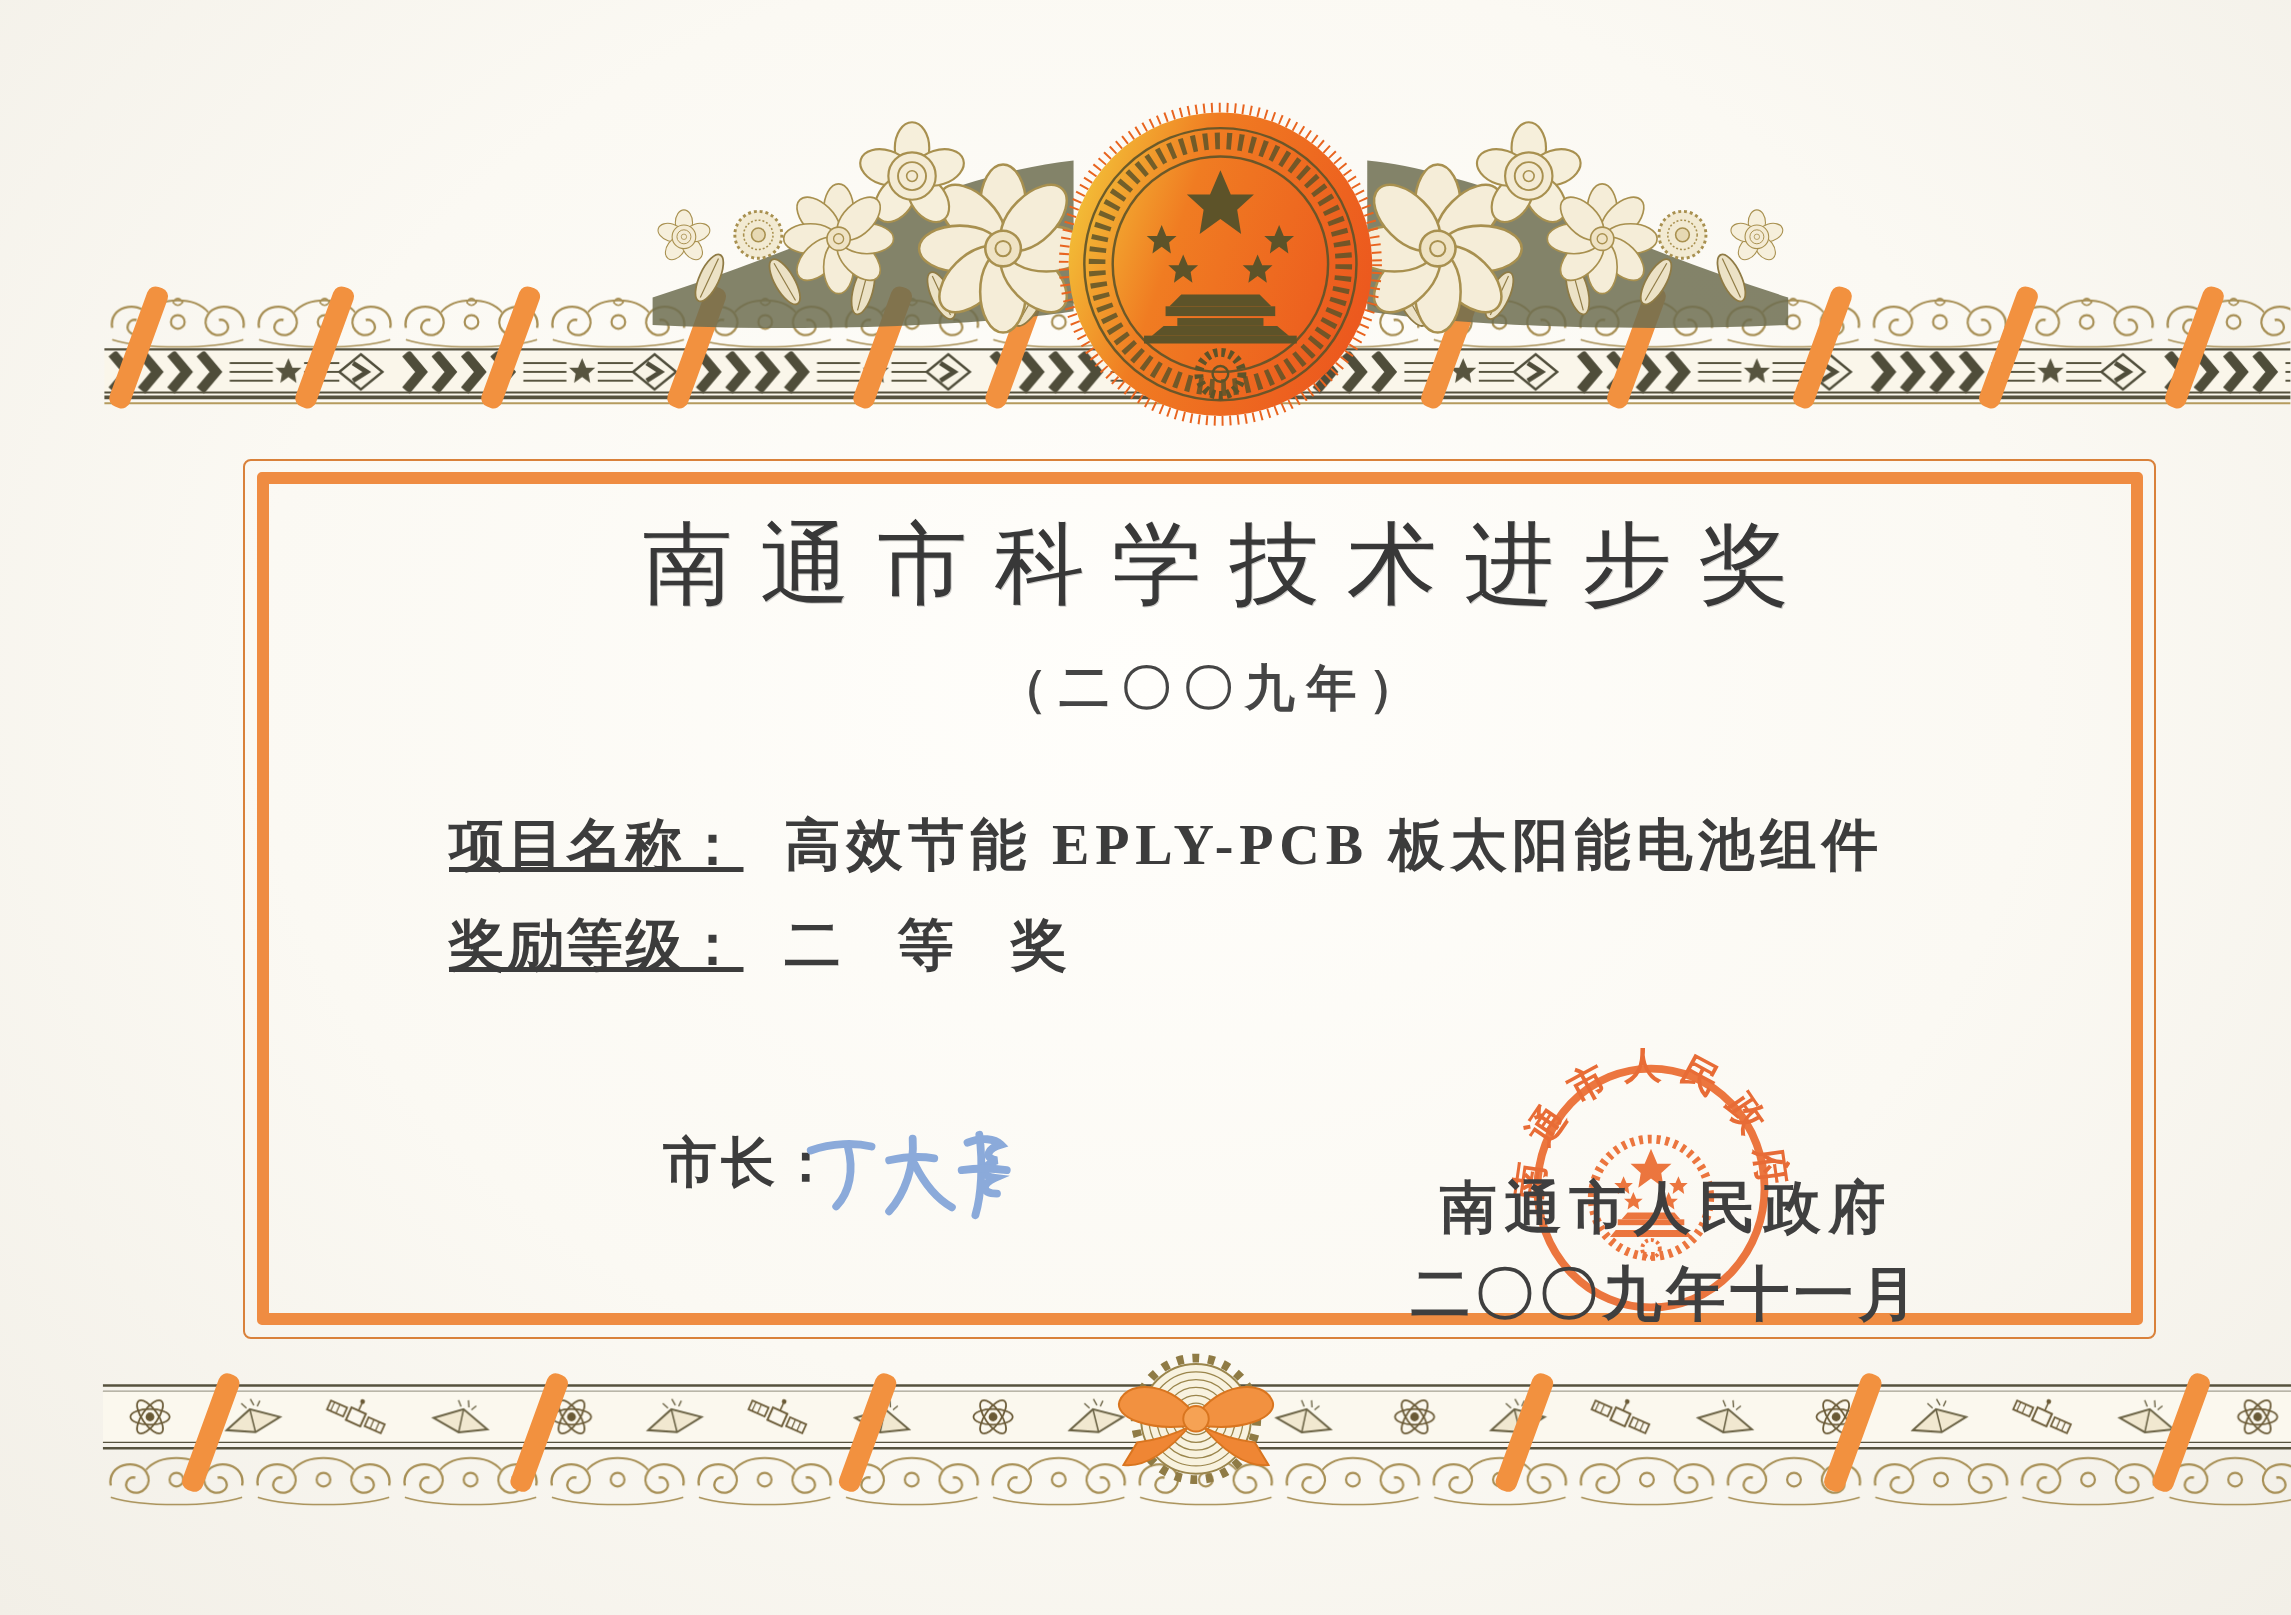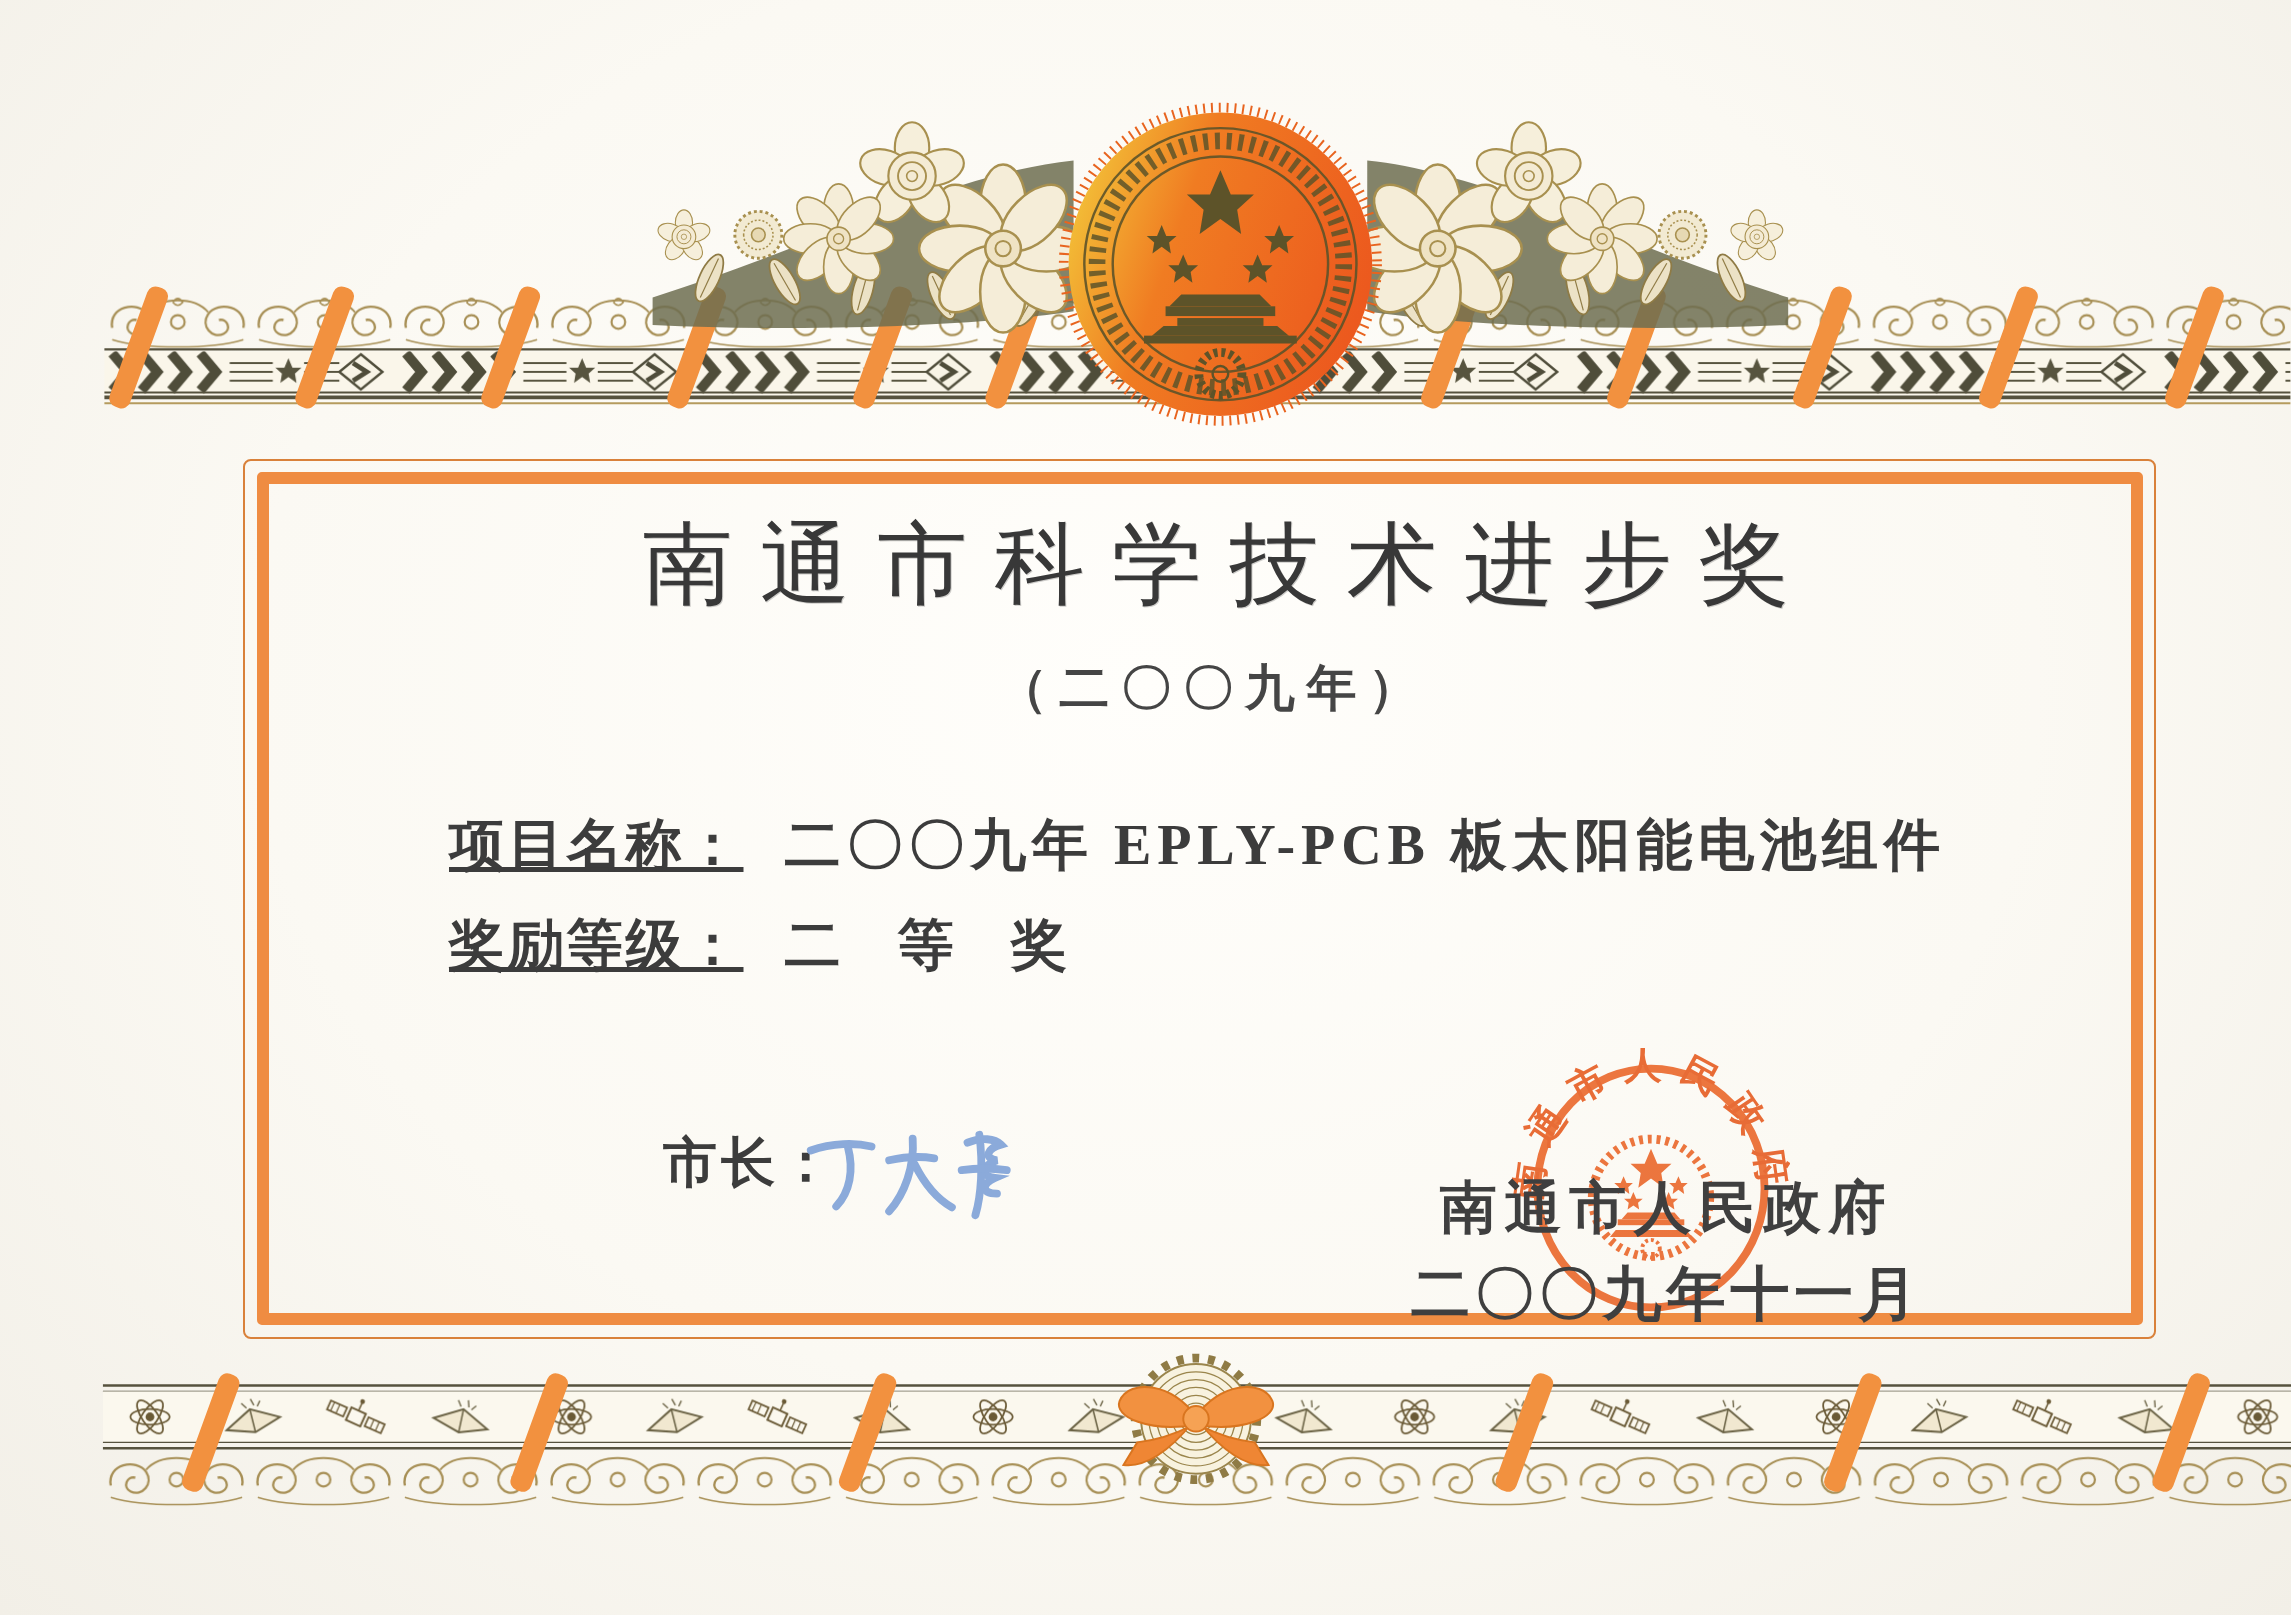--- a/index.html
+++ b/index.html
@@ -204,7 +204,7 @@
   <div class="abs year-line">（二〇〇九年）</div>
 
   <div class="abs field-row row-project">
-    <span class="field-label">项目名称：</span><span class="field-value">二〇〇九年 EPLY-PCB 板太阳能电池组件</span>
+    <span class="field-label">项目名称：</span><span class="field-value">高效节能 EPLY-PCB 板太阳能电池组件</span>
   </div>
   <div class="abs field-row row-grade">
     <span class="field-label">奖励等级：</span><span class="field-value">二 等 奖</span>

